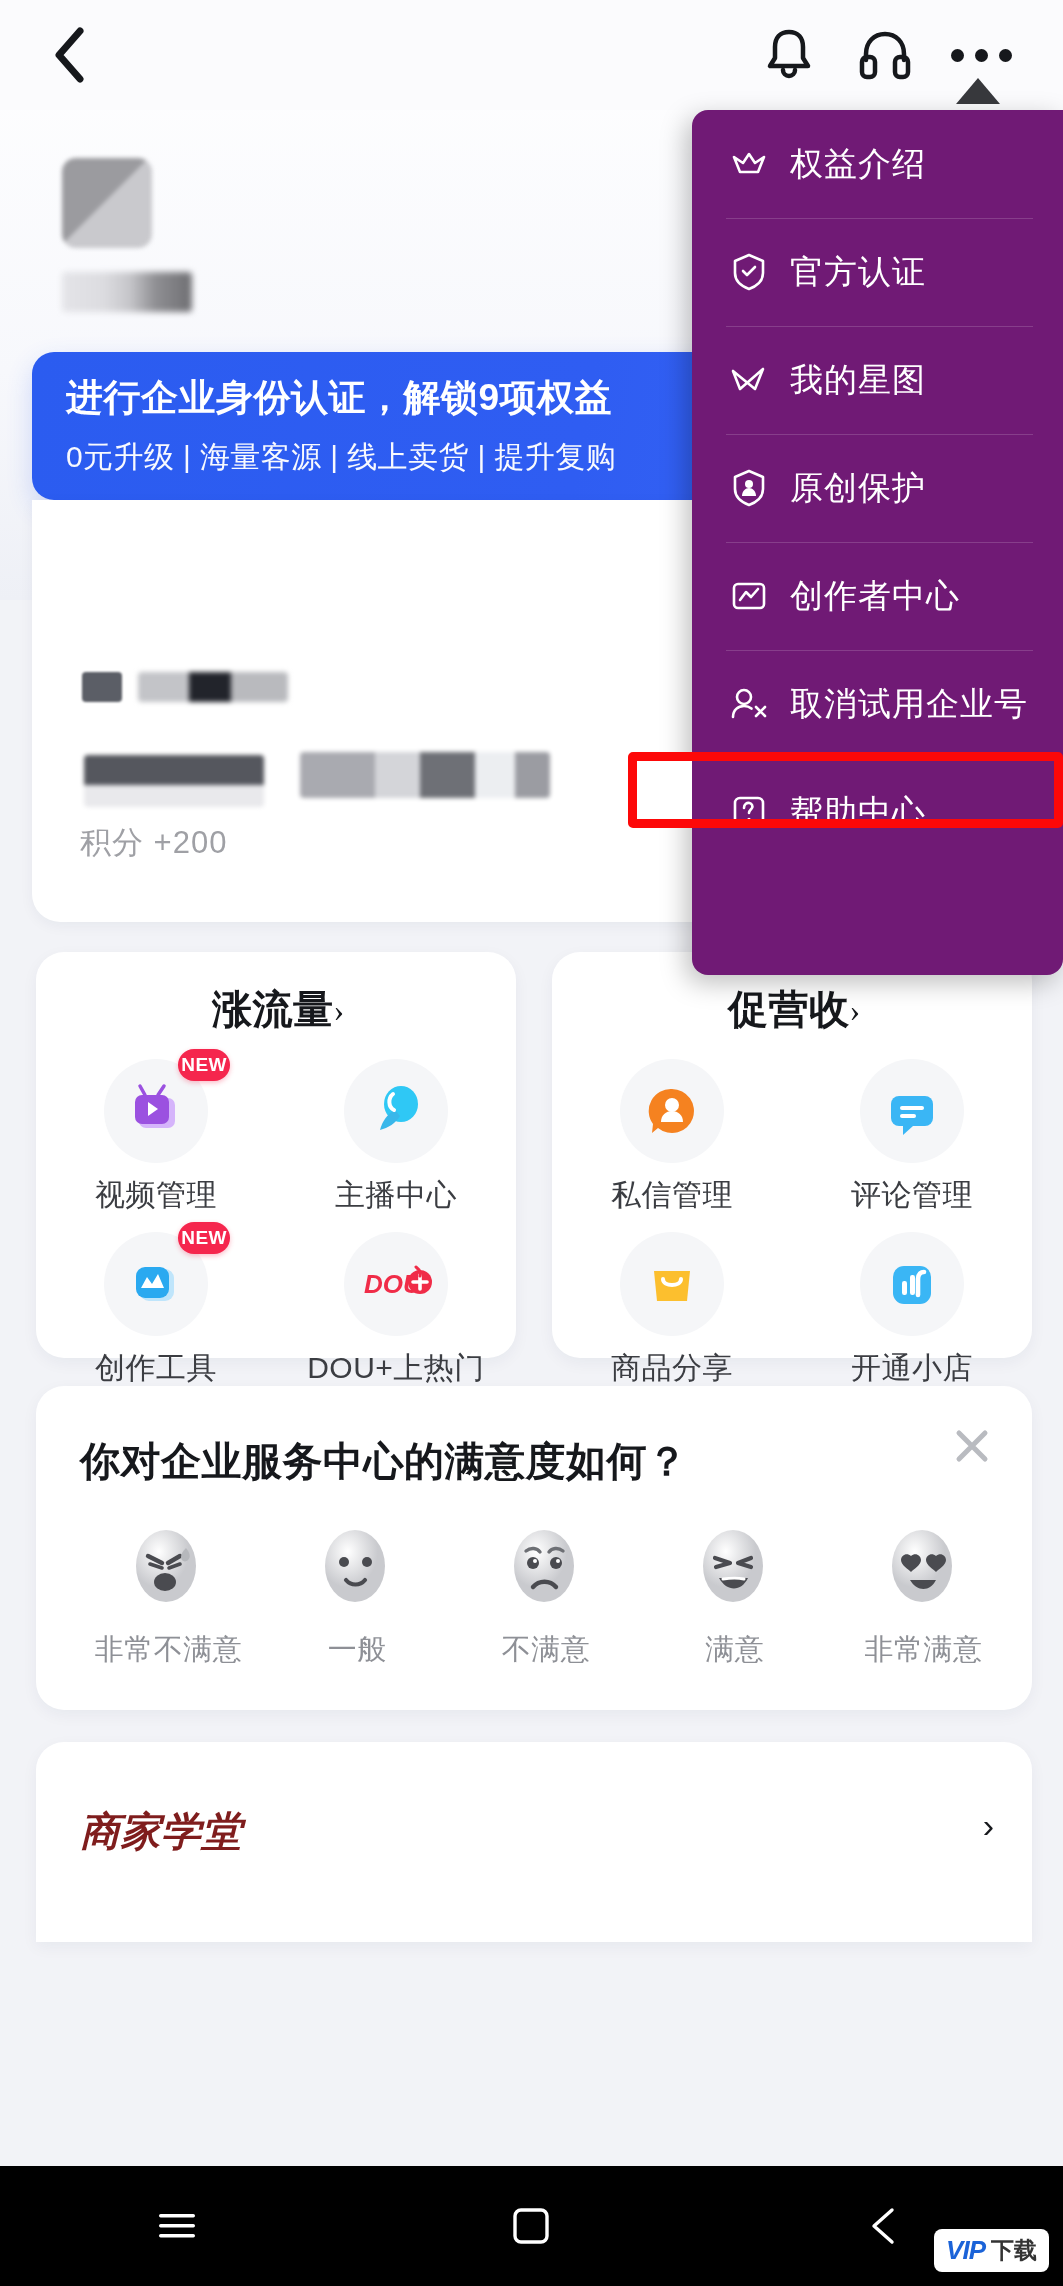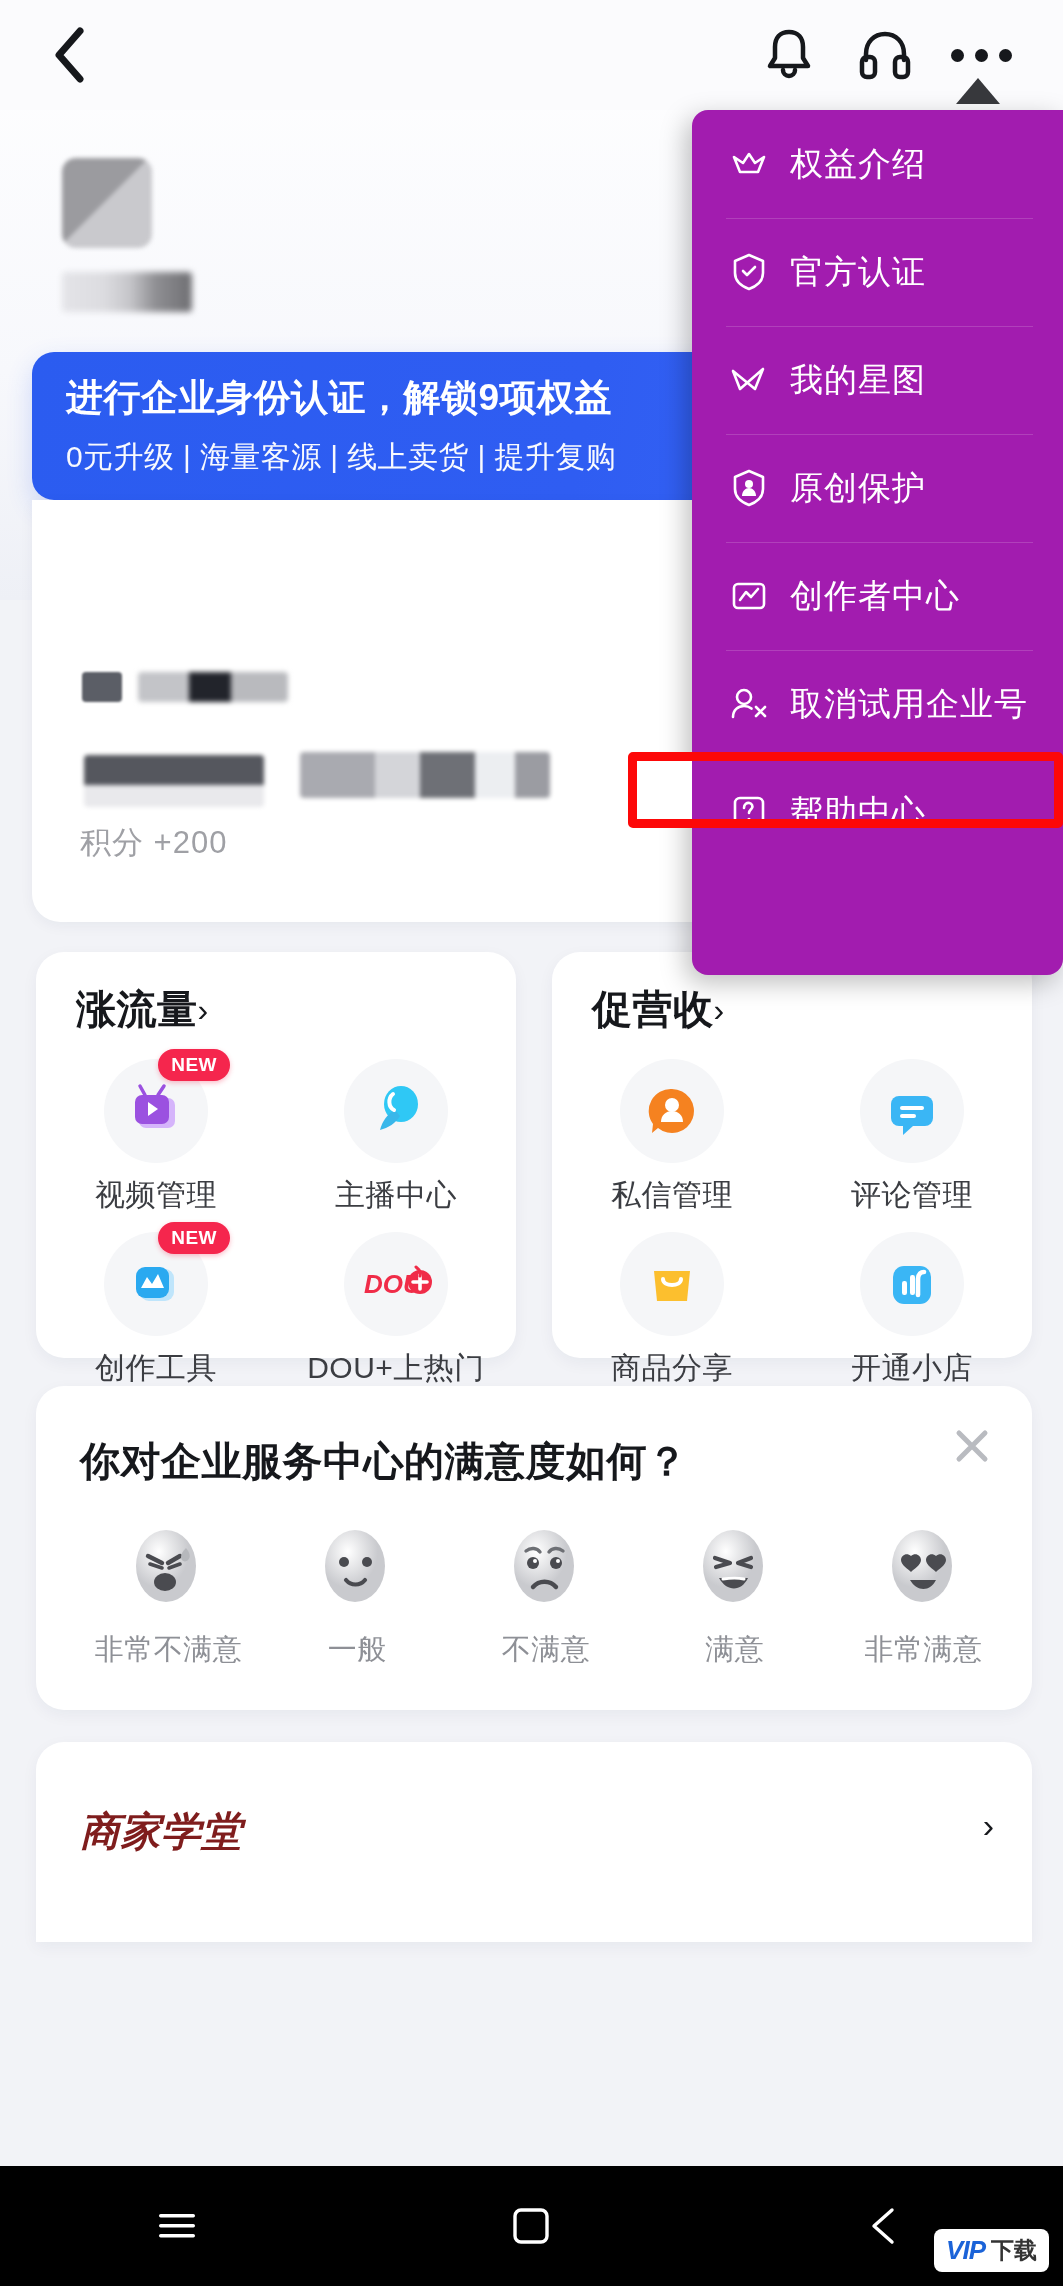--- a/index.html
+++ b/index.html
@@ -163,7 +163,7 @@
   .menu {
     position: absolute; left: 692px; top: 110px;
     width: 371px; height: 865px;
-    background: #a21caf;
+    background: #701a75;
     border-radius: 16px 0 16px 16px;
     z-index: 30;
     box-shadow: -6px 8px 26px rgba(0,0,0,.25);

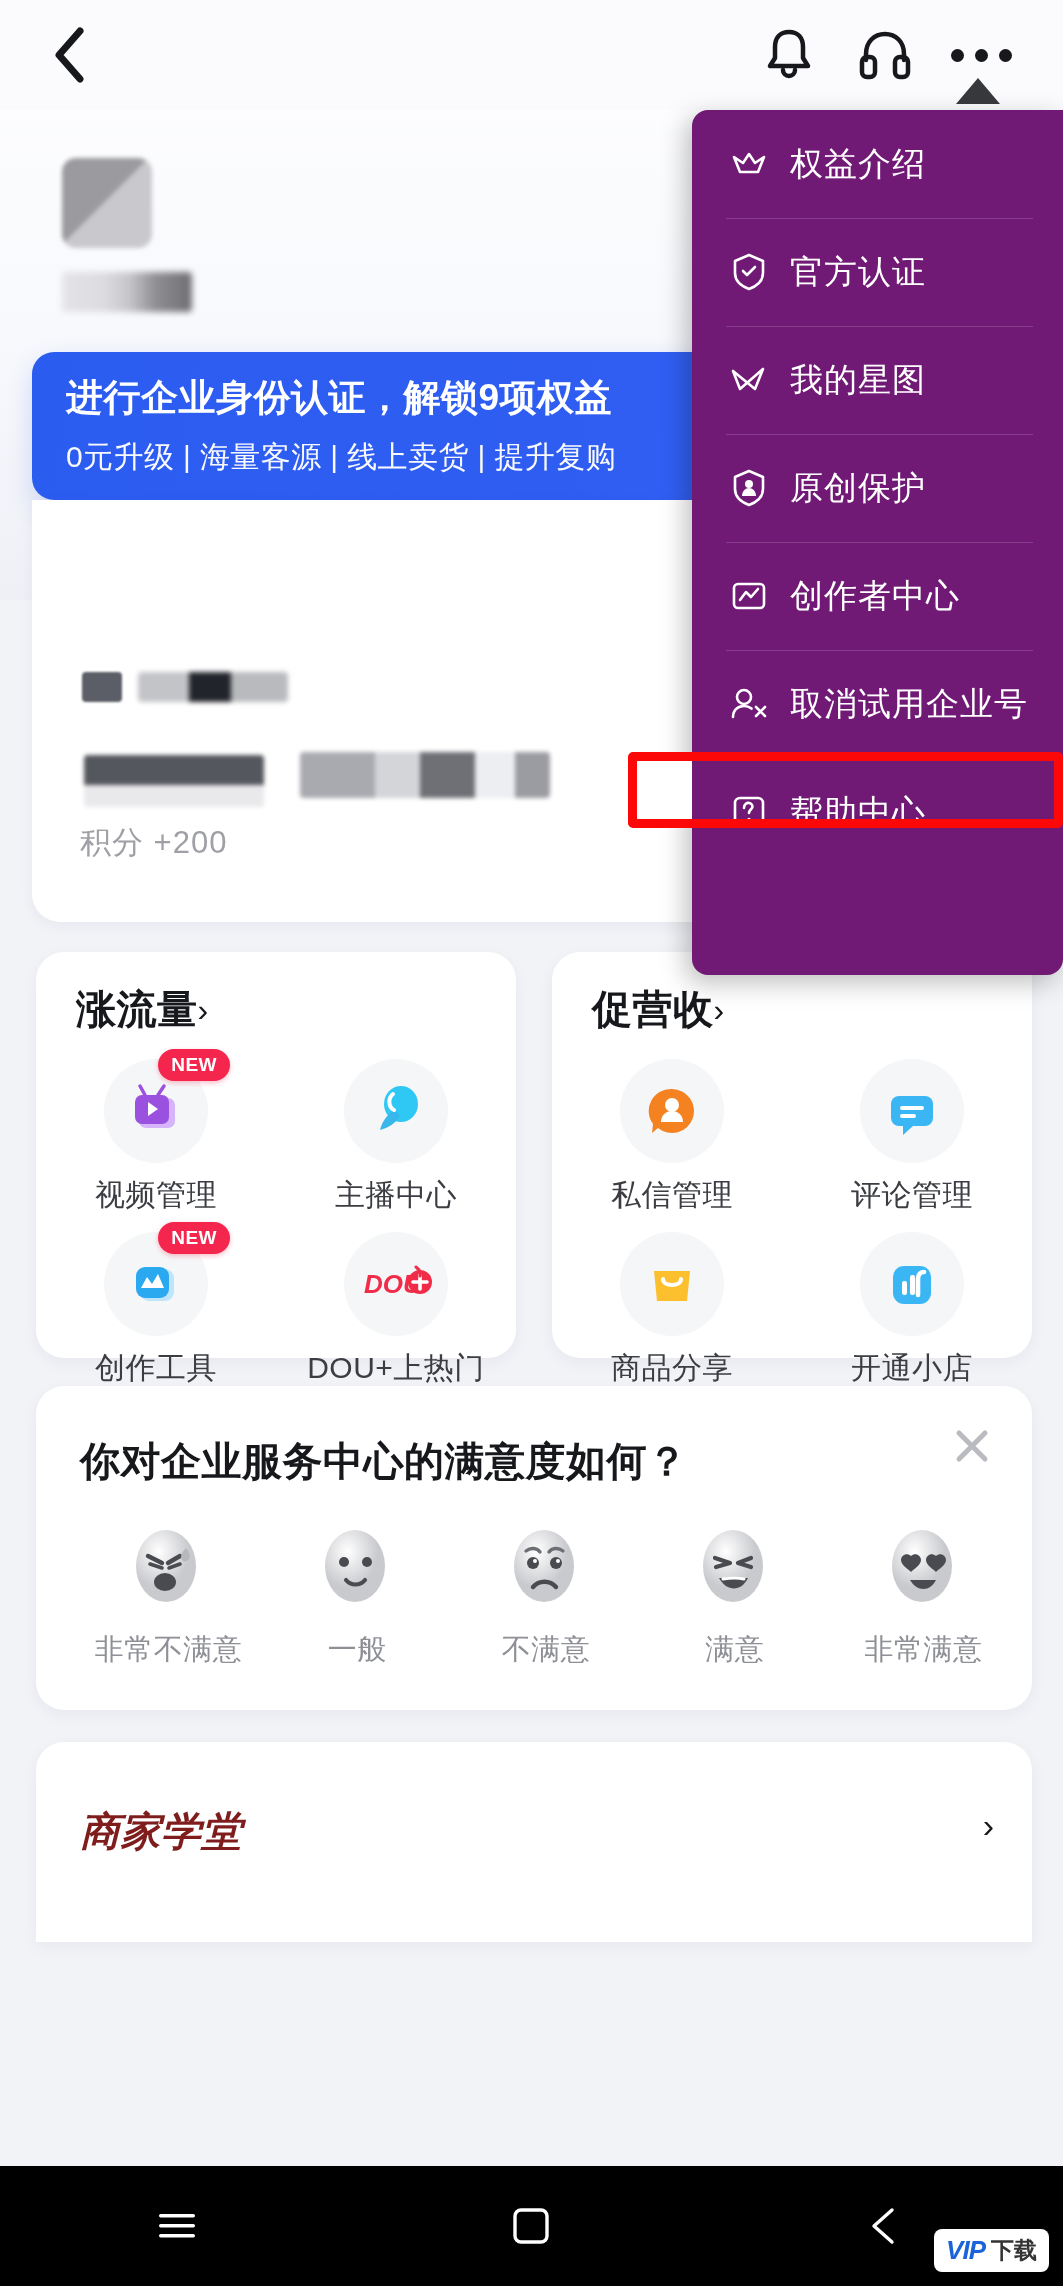--- a/index.html
+++ b/index.html
@@ -107,8 +107,9 @@
   .feat-left { left: 36px; }
   .feat-right { left: 552px; }
   .feat-head {
-    display: flex; align-items: center; justify-content: flex-start;
+    display: flex; align-items: center; justify-content: center;
     padding: 0 36px 0 40px;
+    font-family: Liberation Serif, serif;
   }
   .feat-title { font-size: 40px; font-weight: 700; color: #16181c; letter-spacing: .5px; }
   .chev { color: #16181c; font-size: 32px; line-height: 1; }

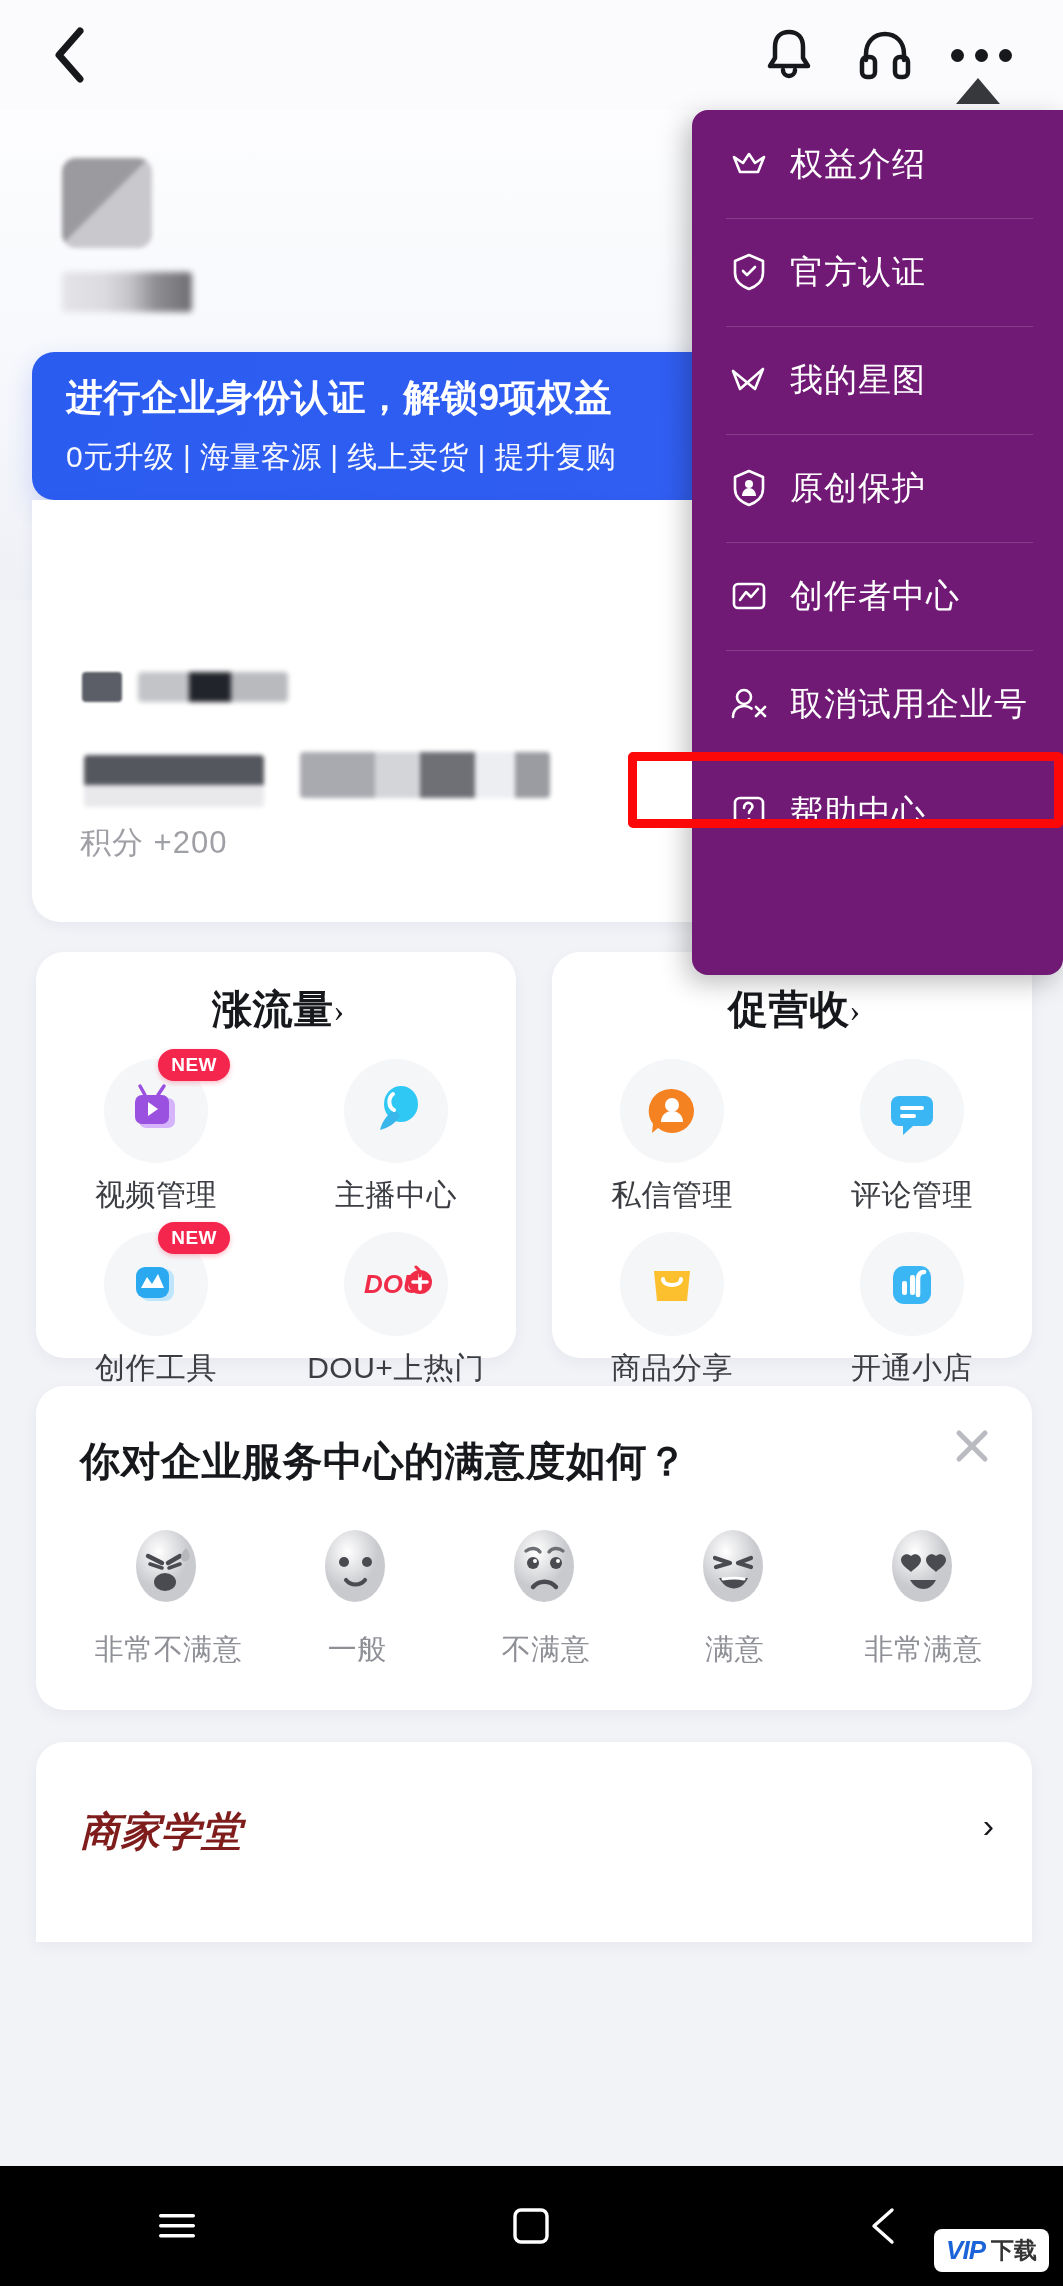--- a/index.html
+++ b/index.html
@@ -125,7 +125,7 @@
     position: absolute; right: -22px; top: -10px;
     background: #f5264d; color: #fff;
     font-size: 19px; font-weight: 700;
-    padding: 5px 13px; border-radius: 18px;
+    padding: 5px 3px; border-radius: 18px;
     letter-spacing: .5px; z-index: 3;
     box-shadow: 0 2px 5px rgba(245,38,77,.3);
   }

